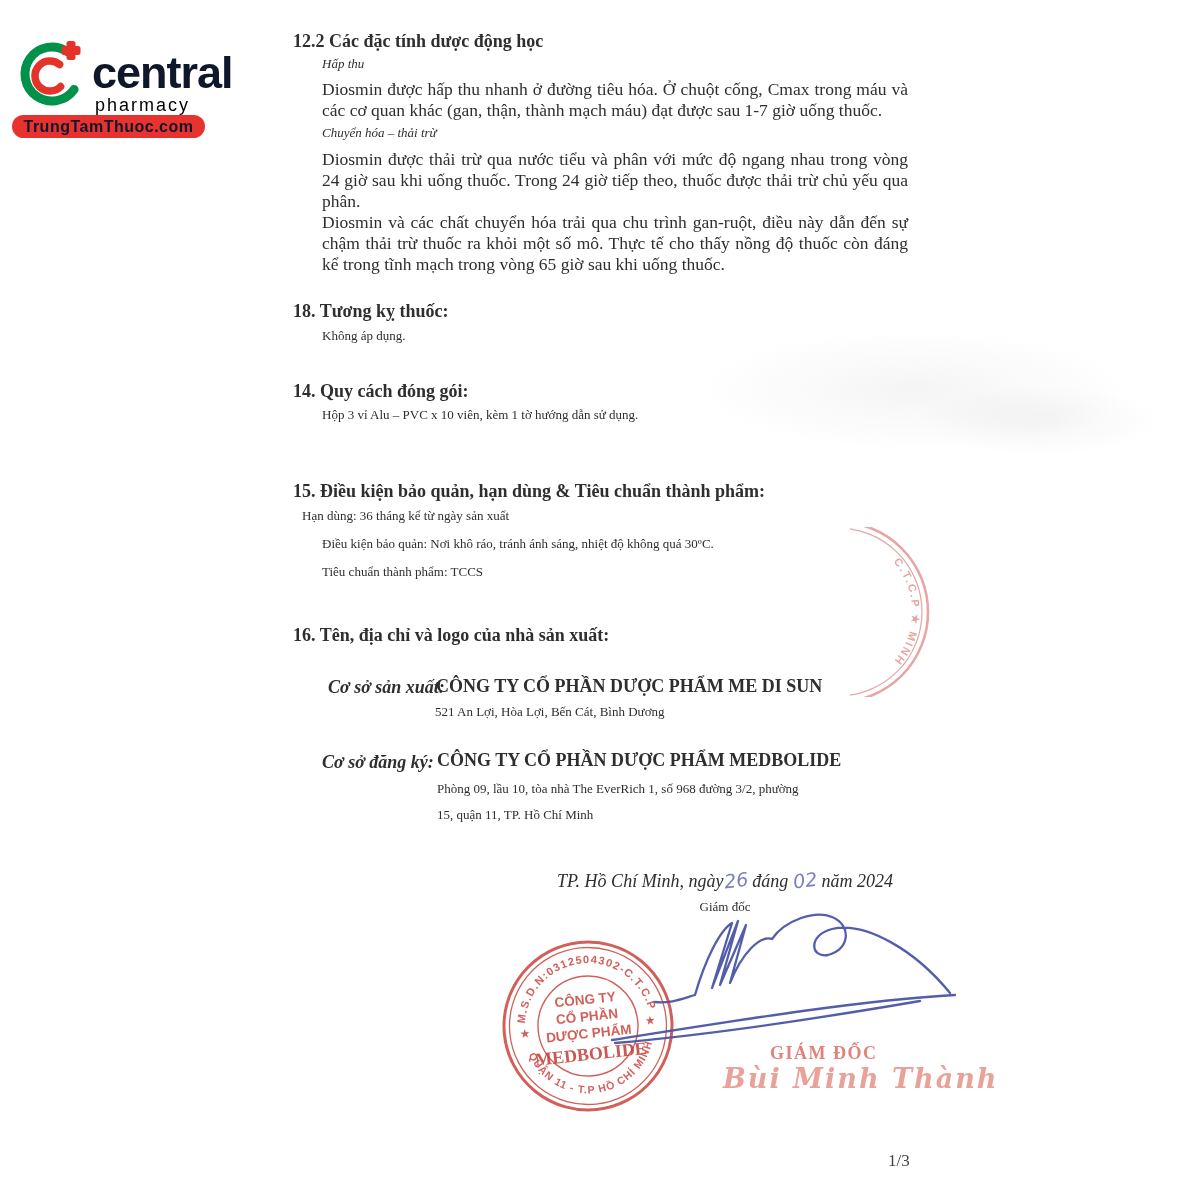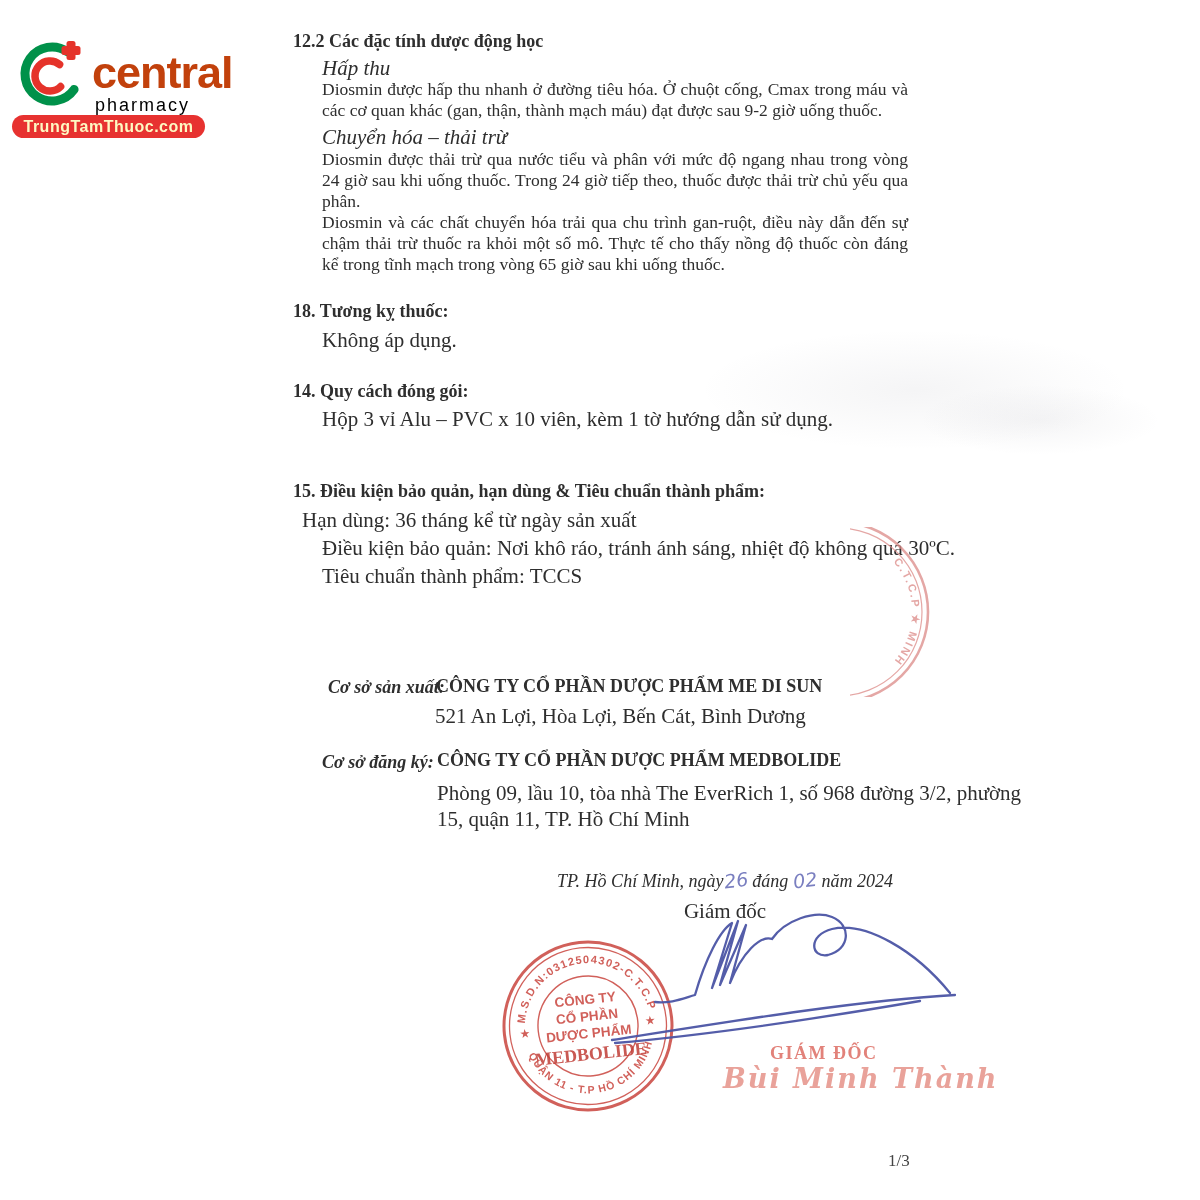--- a/index.html
+++ b/index.html
@@ -10,7 +10,7 @@
   .abs{position:absolute;}
   
   .logo-brand{font-family:"Liberation Sans",sans-serif;font-weight:bold;
-    font-size:45px;color:#c2410c;letter-spacing:-1px;line-height:1;}
+    font-size:45px;color:#0f172a;letter-spacing:-1px;line-height:1;}
   .logo-sub{font-family:"Liberation Sans",sans-serif;font-weight:normal;
     font-size:18px;color:#000000;letter-spacing:2px;line-height:1;}
   .logo-banner{background:#e73230;color:#fef9c3;font-family:"Liberation Sans",sans-serif;

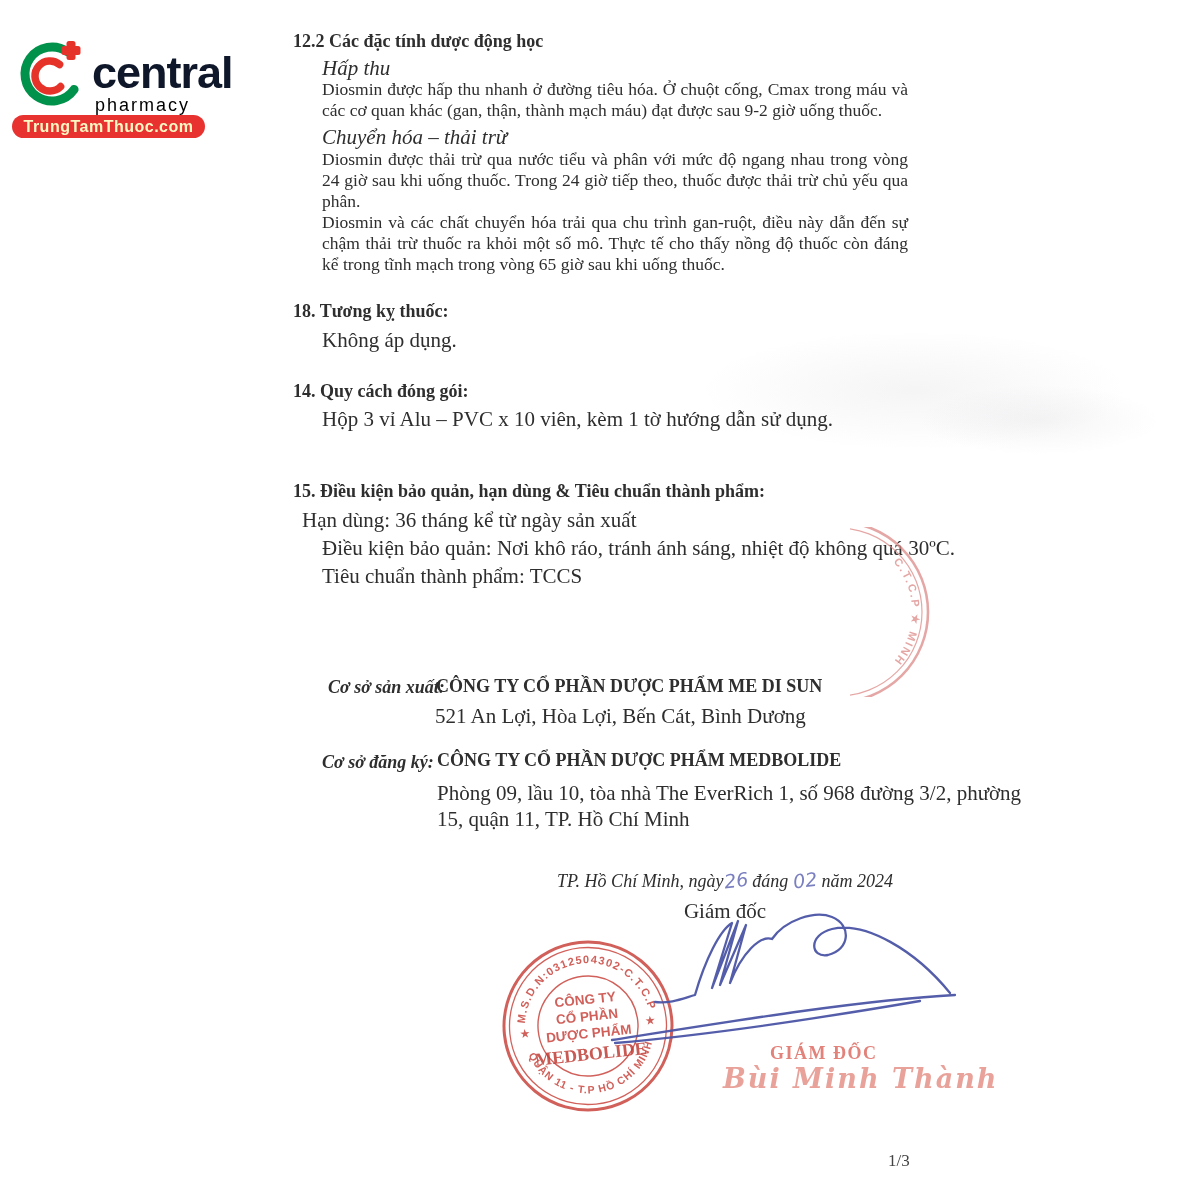--- a/index.html
+++ b/index.html
@@ -18,7 +18,7 @@
     display:flex;align-items:center;justify-content:center;letter-spacing:.5px;}
   
   .h{font-weight:bold;font-size:18px;}
-  .t{font-size:21px;}
+  .t{font-size:13px;}
   .it{font-style:italic;}
   .para{width:586px;text-align:justify;line-height:21px;font-size:17.5px;}
   .caps{font-weight:bold;font-size:18px;}

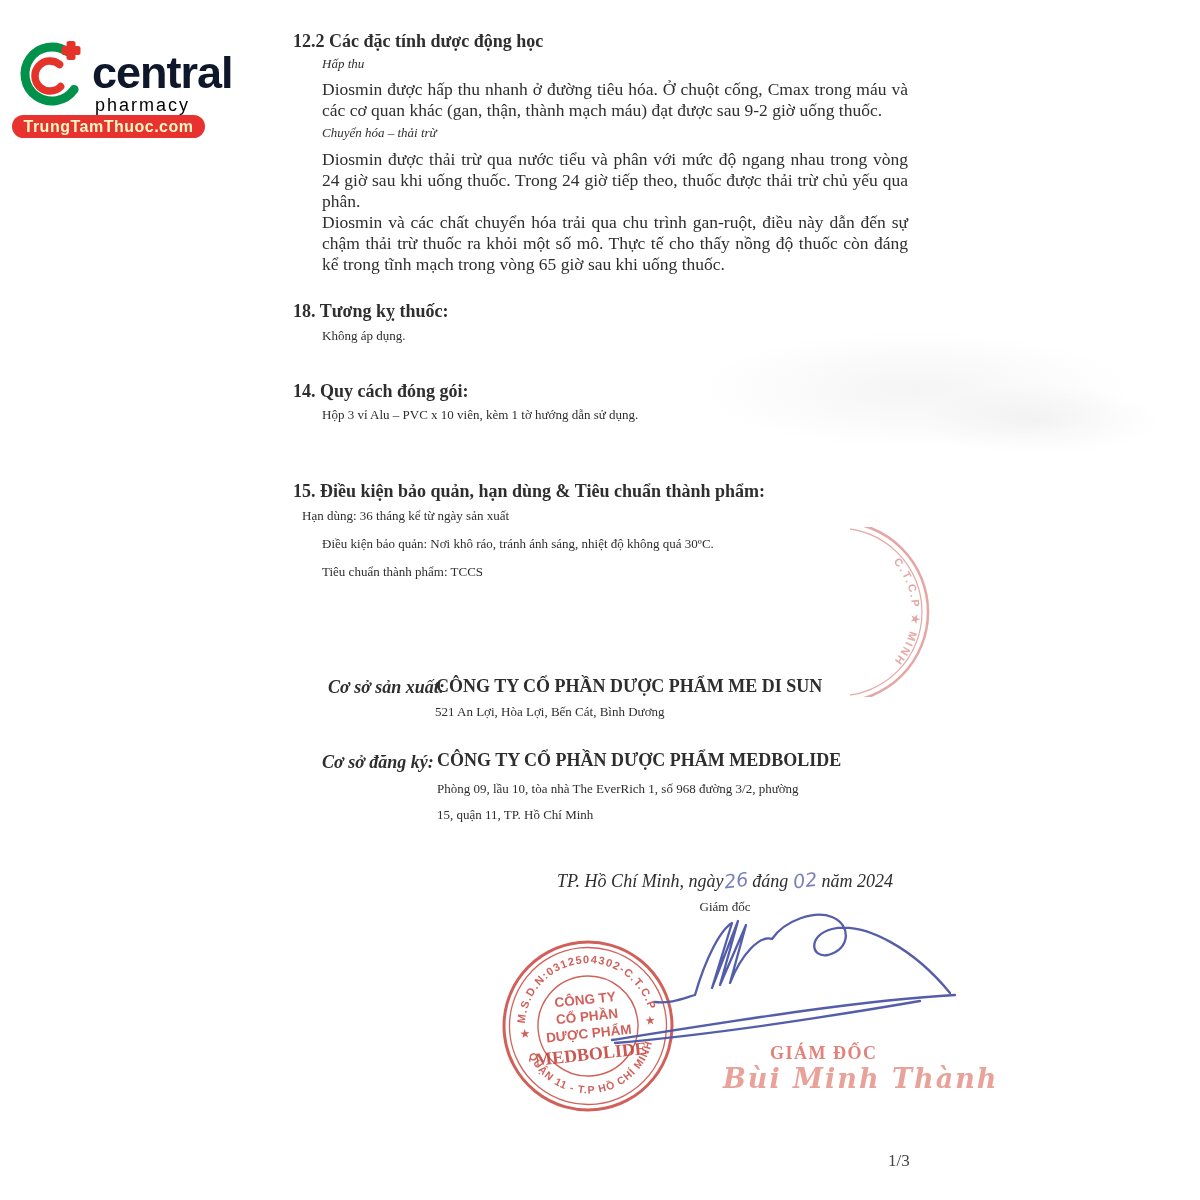--- a/index.html
+++ b/index.html
@@ -57,7 +57,7 @@
 
   <div class="abs h" style="left:293px;top:31px;">12.2 Các đặc tính dược động học</div>
   <div class="abs t it" style="left:322px;top:56px;">Hấp thu</div>
-  <div class="abs para" style="left:322px;top:79px;">Diosmin được hấp thu nhanh ở đường tiêu hóa. Ở chuột cống, Cmax trong máu và các cơ quan khác (gan, thận, thành mạch máu) đạt được sau 9-2 giờ uống thuốc.</div>
+  <div class="abs para" style="left:322px;top:79px;">Diosmin được hấp thu nhanh ở đường tiêu hóa. Ở chuột cống, Cmax trong máu và các cơ quan khác (gan, thận, thành mạch máu) đạt được sau 1-7 giờ uống thuốc.</div>
   <div class="abs t it" style="left:322px;top:125px;">Chuyển hóa – thải trừ</div>
   <div class="abs para" style="left:322px;top:149px;">Diosmin được thải trừ qua nước tiểu và phân với mức độ ngang nhau trong vòng 24 giờ sau khi uống thuốc. Trong 24 giờ tiếp theo, thuốc được thải trừ chủ yếu qua phân.</div>
   <div class="abs para" style="left:322px;top:212px;">Diosmin và các chất chuyển hóa trải qua chu trình gan-ruột, điều này dẫn đến sự chậm thải trừ thuốc ra khỏi một số mô. Thực tế cho thấy nồng độ thuốc còn đáng kể trong tĩnh mạch trong vòng 65 giờ sau khi uống thuốc.</div>

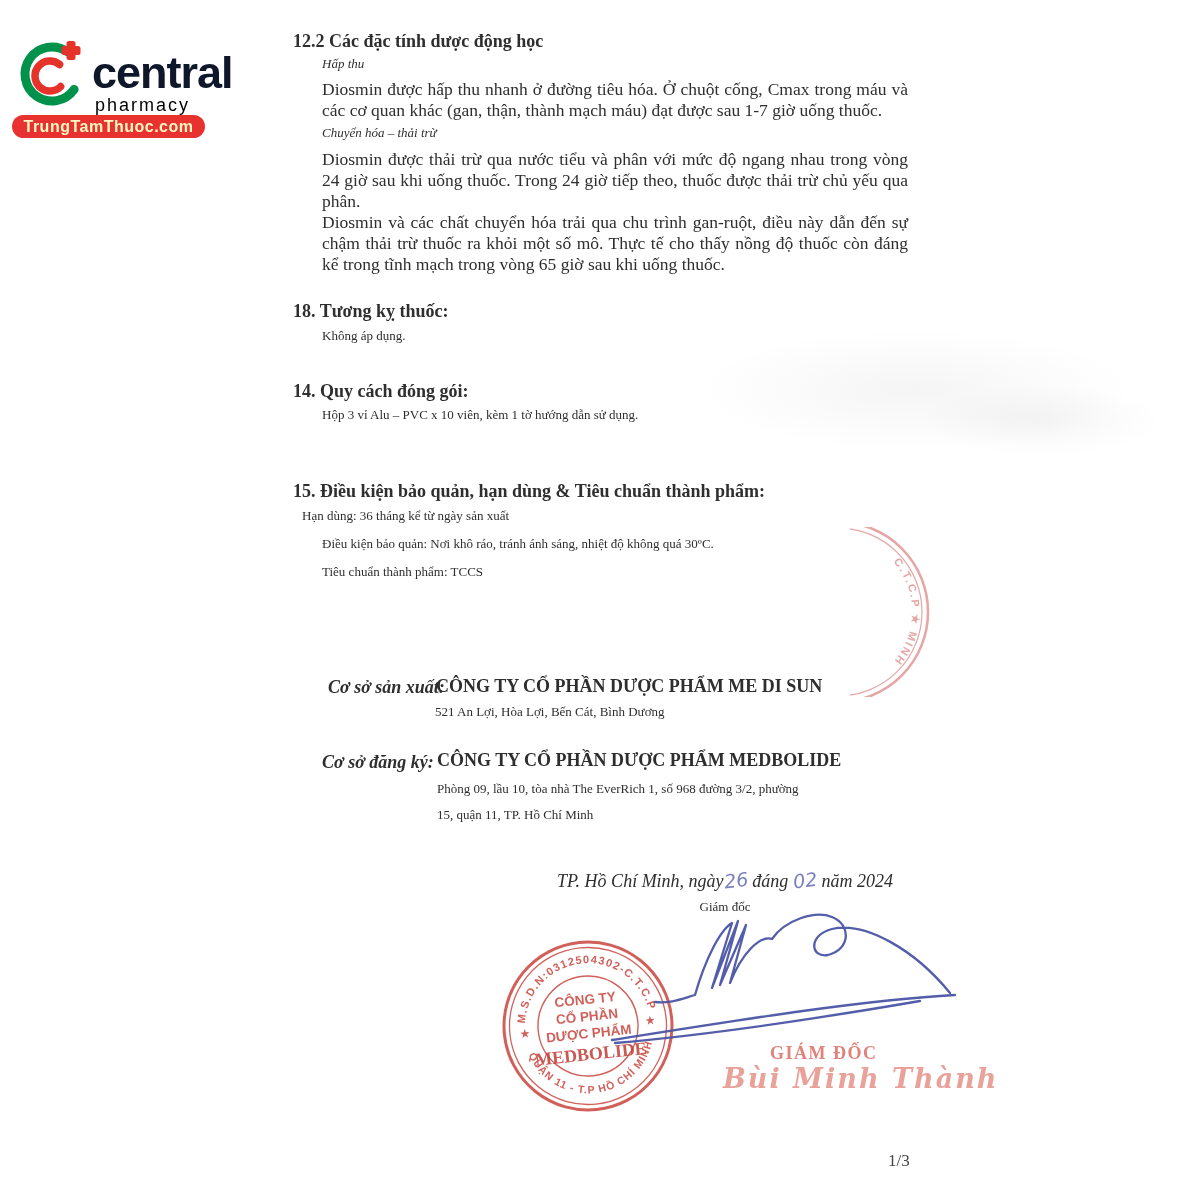--- a/index.html
+++ b/index.html
@@ -13,7 +13,7 @@
     font-size:45px;color:#0f172a;letter-spacing:-1px;line-height:1;}
   .logo-sub{font-family:"Liberation Sans",sans-serif;font-weight:normal;
     font-size:18px;color:#000000;letter-spacing:2px;line-height:1;}
-  .logo-banner{background:#e73230;color:#fef9c3;font-family:"Liberation Sans",sans-serif;
+  .logo-banner{background:#e73230;color:#0f172a;font-family:"Liberation Sans",sans-serif;
     font-weight:bold;font-size:16px;border-radius:12px;width:193px;height:23px;
     display:flex;align-items:center;justify-content:center;letter-spacing:.5px;}
   

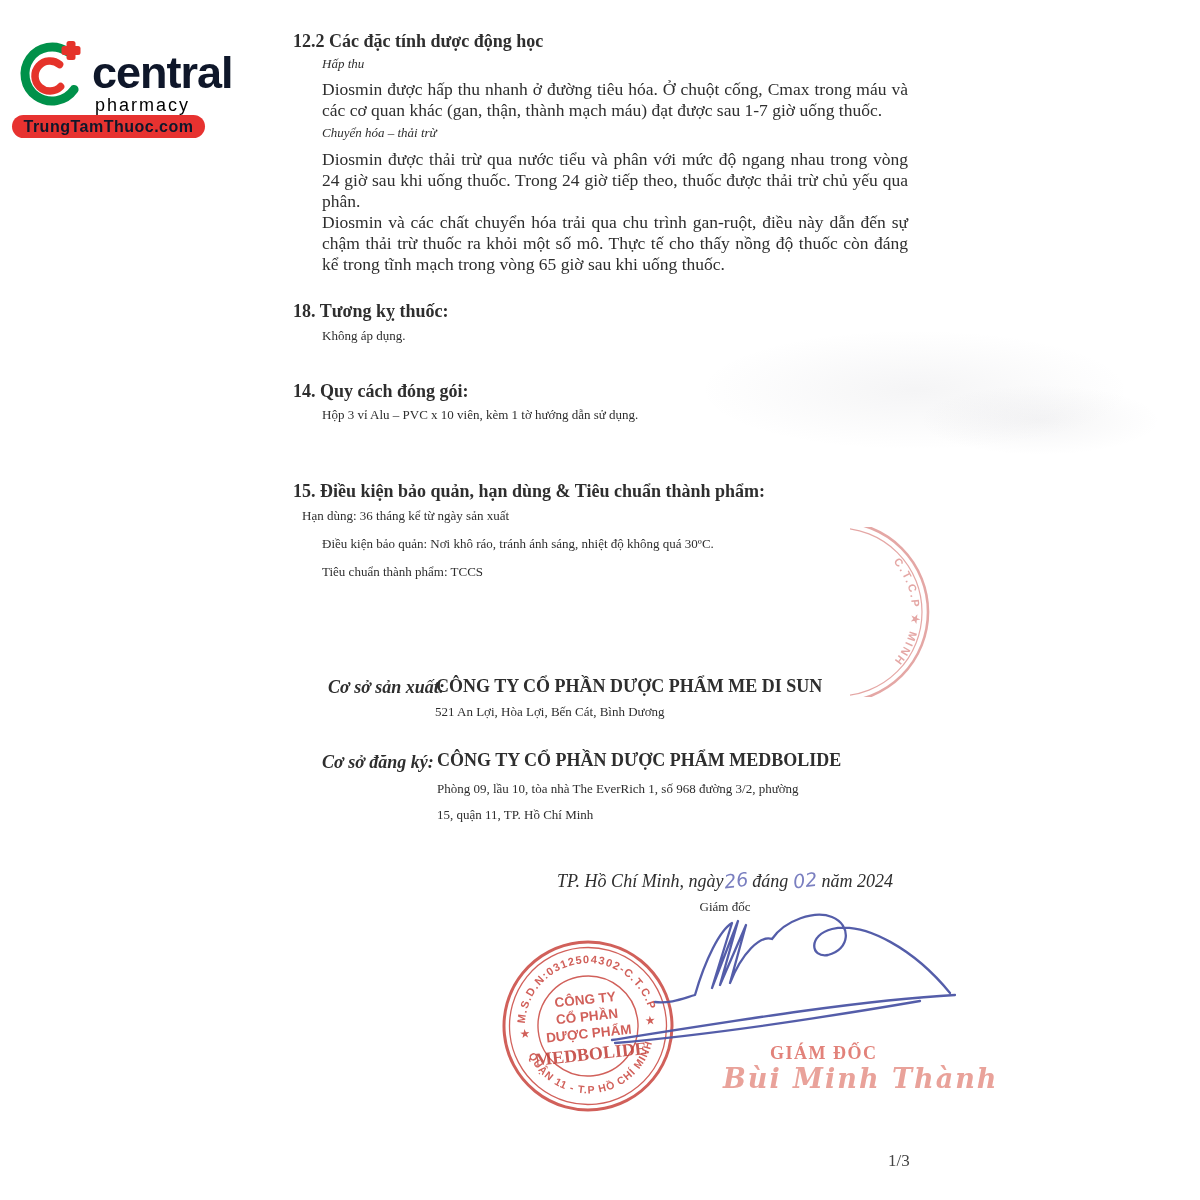--- a/index.html
+++ b/index.html
@@ -73,6 +73,7 @@
   <div class="abs t" style="left:322px;top:536px;">Điều kiện bảo quản: Nơi khô ráo, tránh ánh sáng, nhiệt độ không quá 30ºC.</div>
   <div class="abs t" style="left:322px;top:564px;">Tiêu chuẩn thành phẩm: TCCS</div>
 
+  <div class="abs h" style="left:293px;top:625px;">16. Tên, địa chỉ và logo của nhà sản xuất:</div>
   <div class="abs lbl" style="left:316px;top:677px;">Cơ sở sản xuất:</div>
   <div class="abs caps" style="left:436px;top:676px;">CÔNG TY CỔ PHẦN DƯỢC PHẨM ME DI SUN</div>
   <div class="abs t" style="left:435px;top:704px;">521 An Lợi, Hòa Lợi, Bến Cát, Bình Dương</div>

